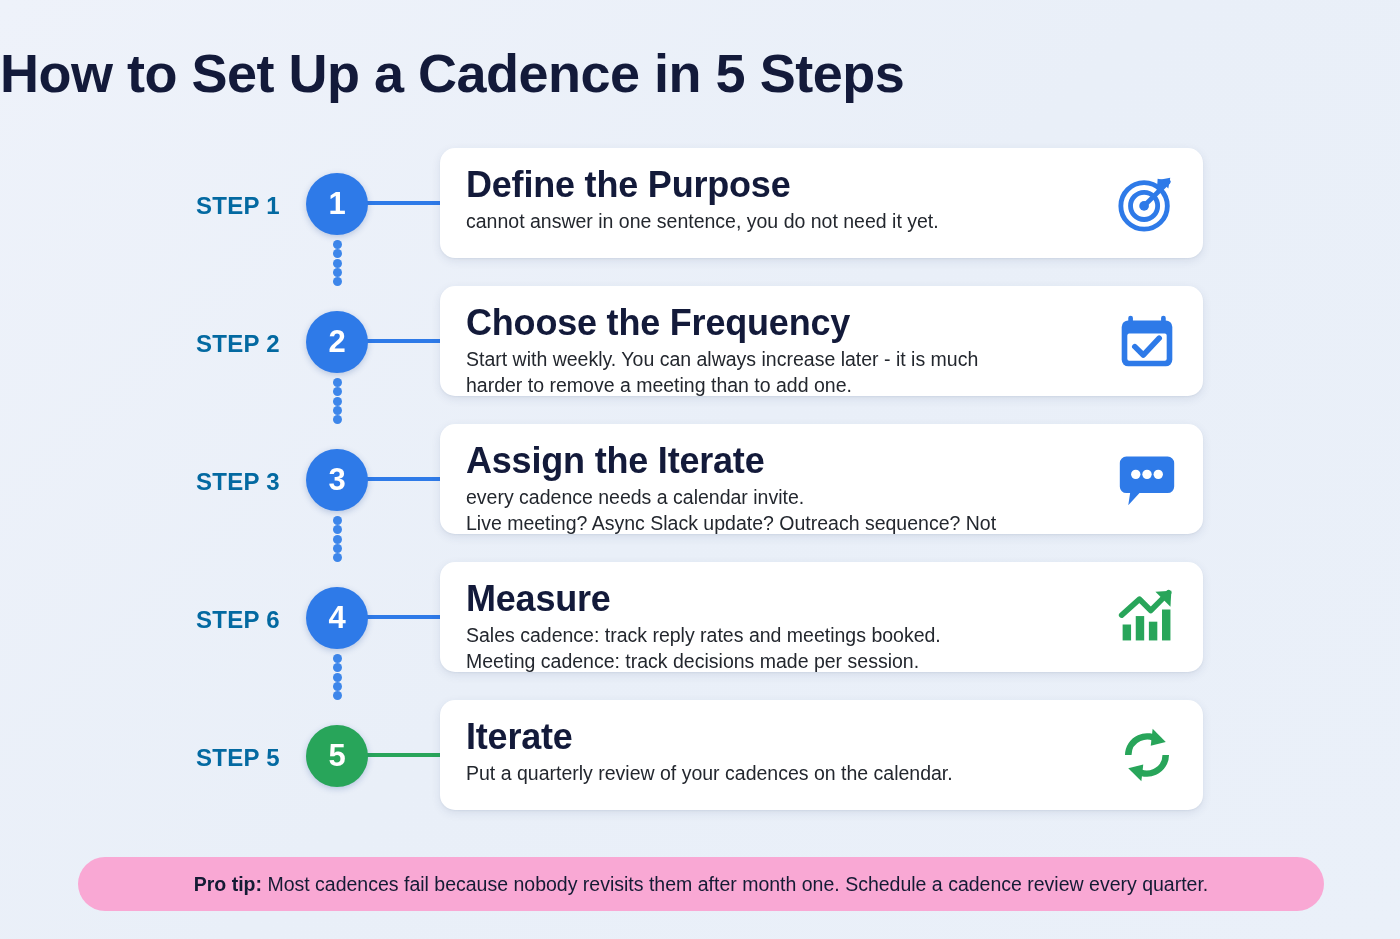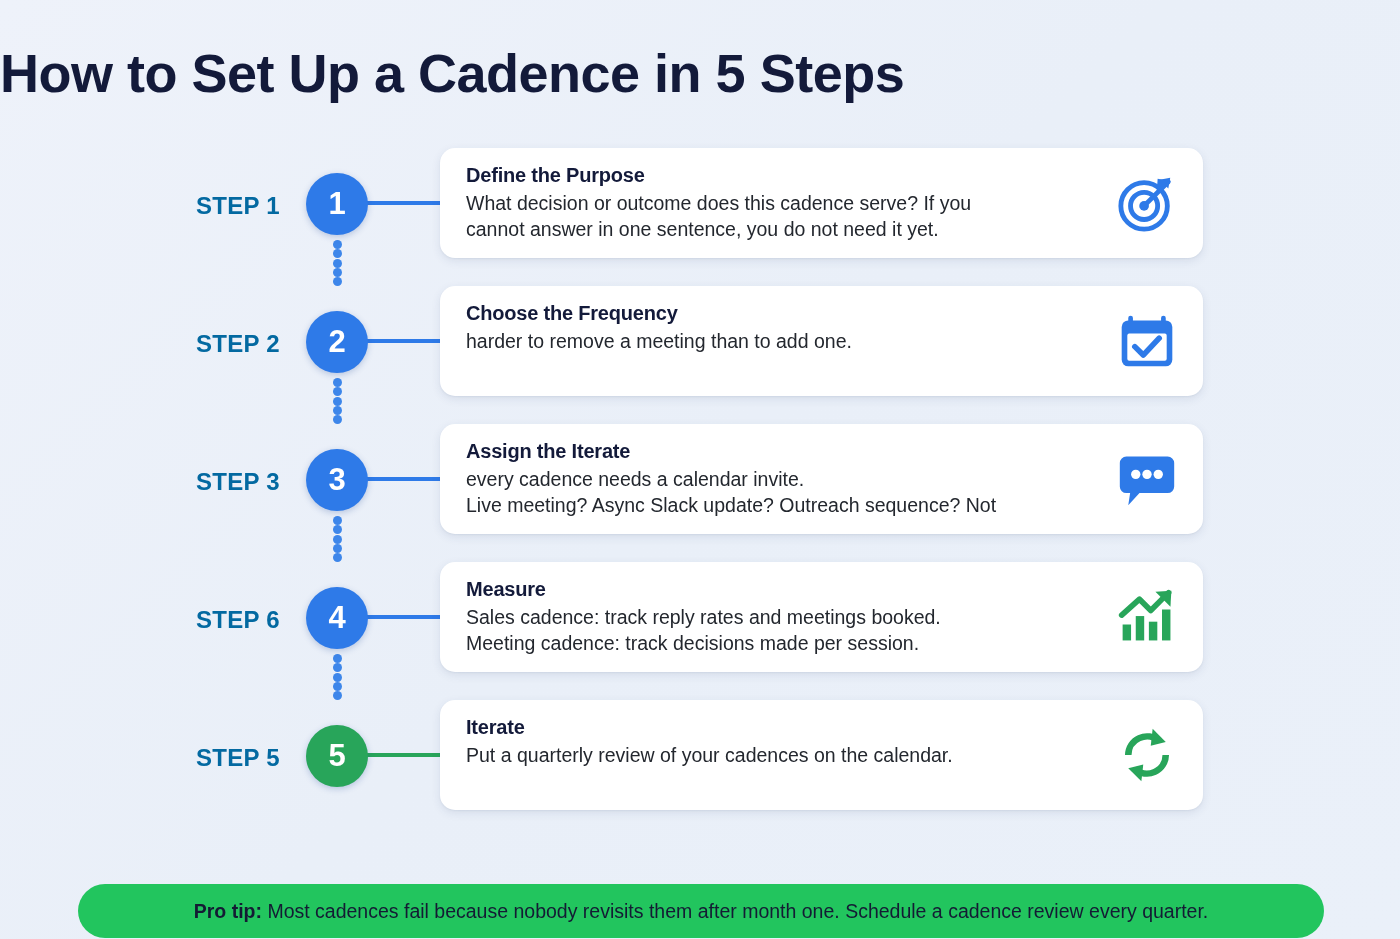--- a/index.html
+++ b/index.html
@@ -122,7 +122,7 @@
     z-index: 2;
   }
   .card-title {
-    font-size: 20px;
+    font-size: 36px;
     font-weight: bold;
     color: #131a3a;
     line-height: 1.15;

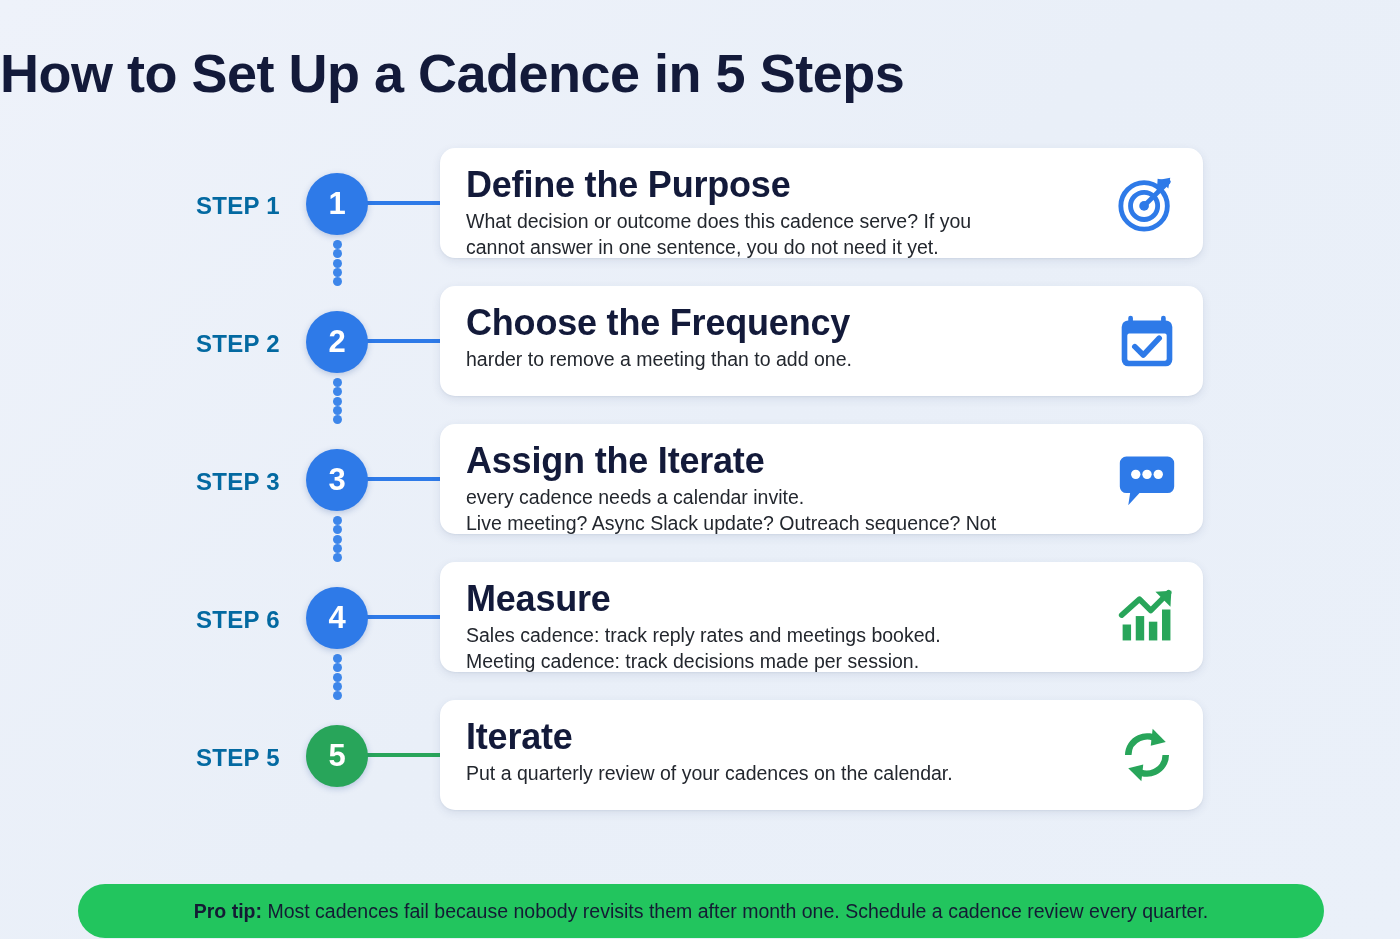--- a/index.html
+++ b/index.html
@@ -190,7 +190,6 @@
       </div>
     <div class="card">
       <div class="card-title">Define the Purpose</div>
-      <div class="card-desc">What decision or outcome does this cadence serve? If you</div>
       <div class="card-desc">cannot answer in one sentence, you do not need it yet.</div>
       <div class="card-icon">
         <svg width="62" height="62" viewBox="0 0 64 64">

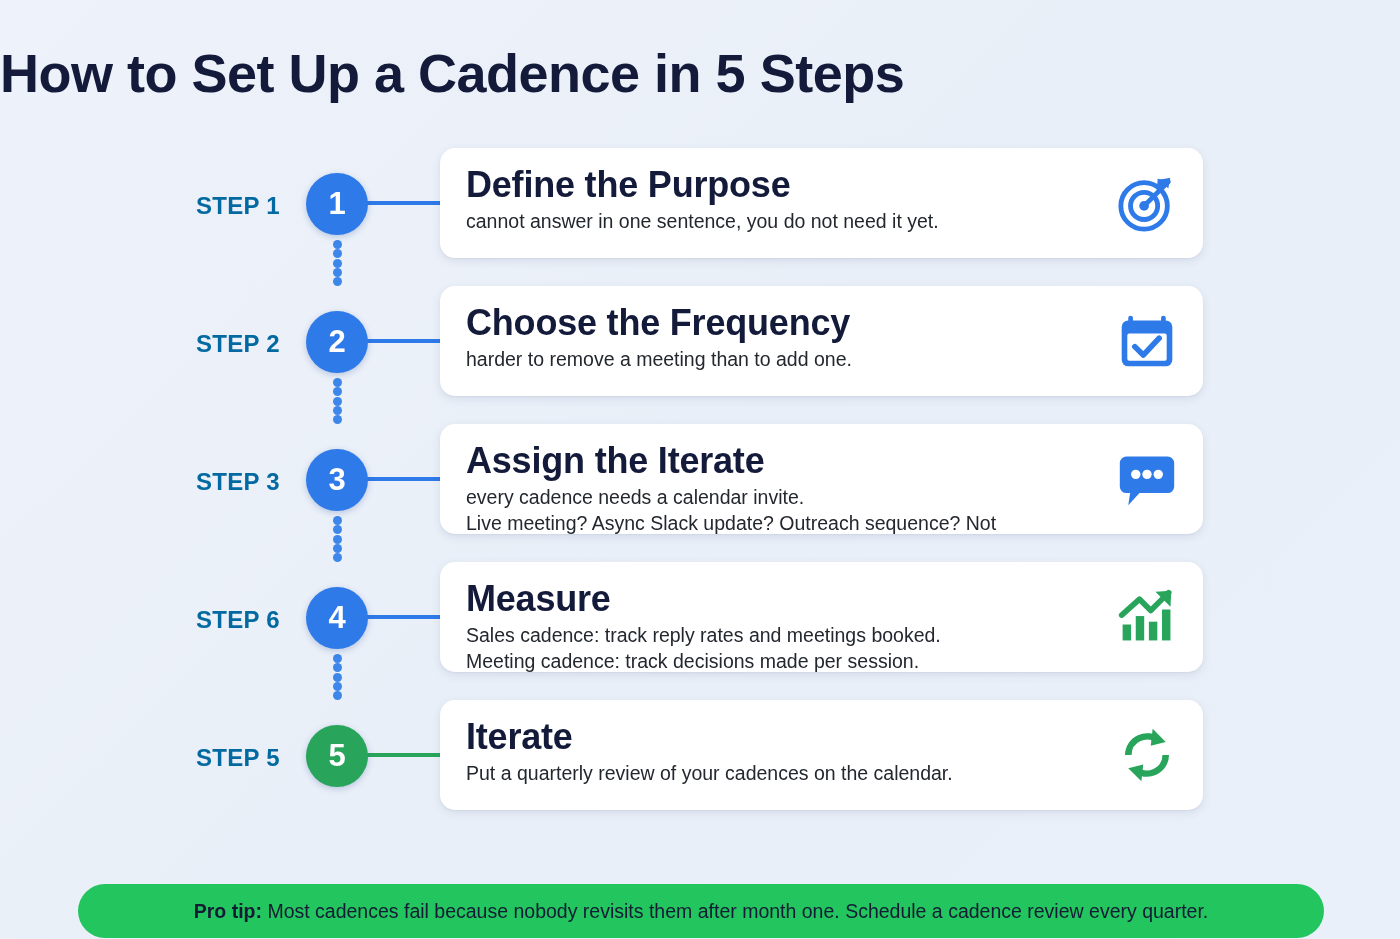--- a/index.html
+++ b/index.html
@@ -217,6 +217,7 @@
       </div>
     <div class="card">
       <div class="card-title">Choose the Frequency</div>
+      <div class="card-desc">Start with weekly. You can always increase later - it is much</div>
       <div class="card-desc">harder to remove a meeting than to add one.</div>
       <div class="card-icon">
         <svg width="60" height="60" viewBox="0 0 64 64">

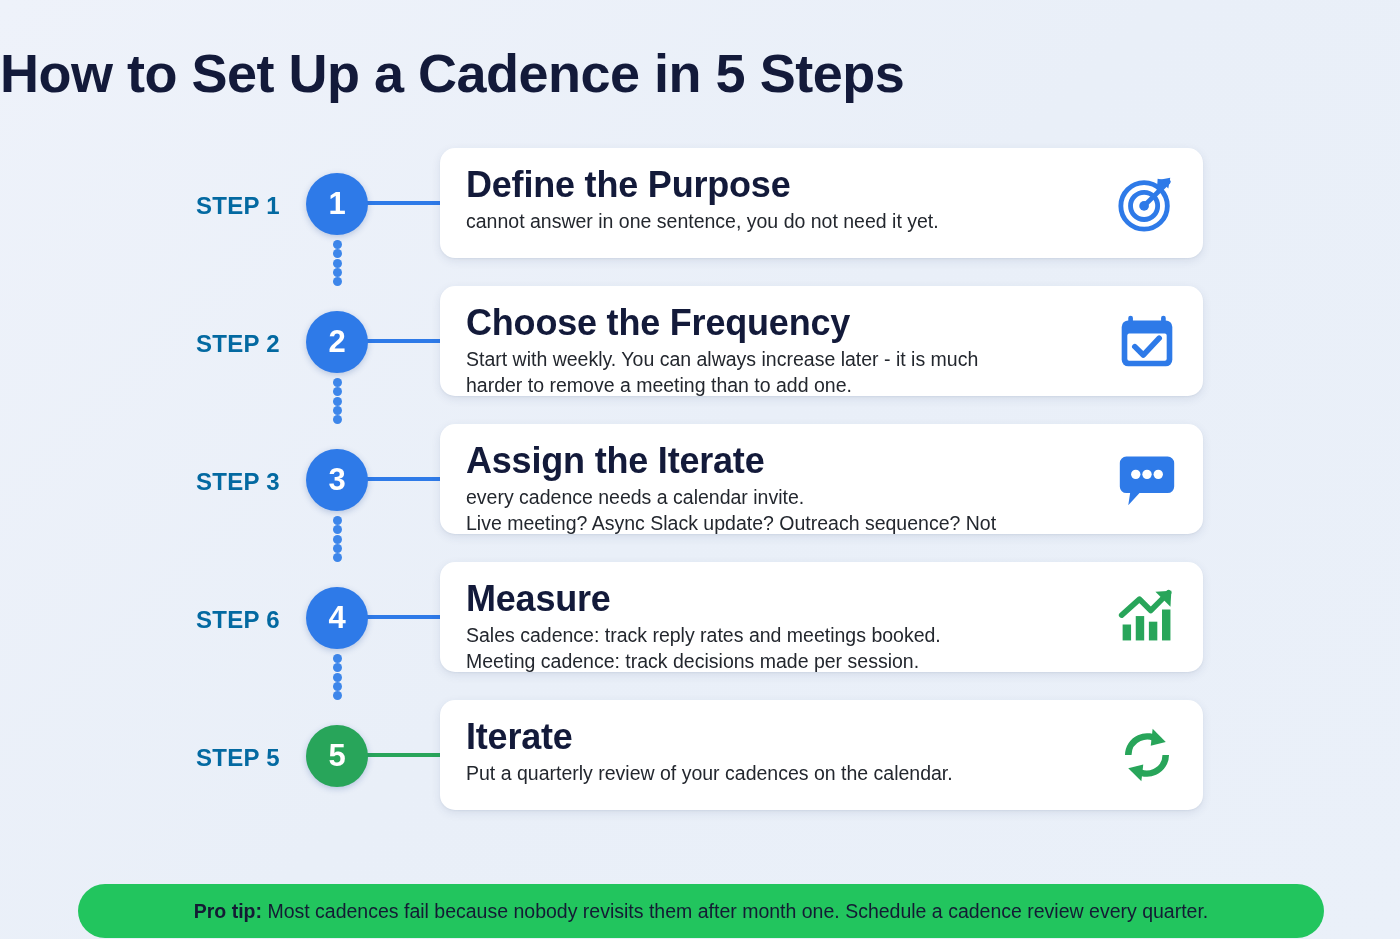--- a/index.html
+++ b/index.html
@@ -151,10 +151,10 @@
   .protip {
     position: absolute;
     left: 78px;
-    top: 884px;
+    top: 857px;
     width: 1246px;
     height: 54px;
-    background: #22c55e;
+    background: #f9a8d4;
     border-radius: 27px;
     display: flex;
     align-items: center;

